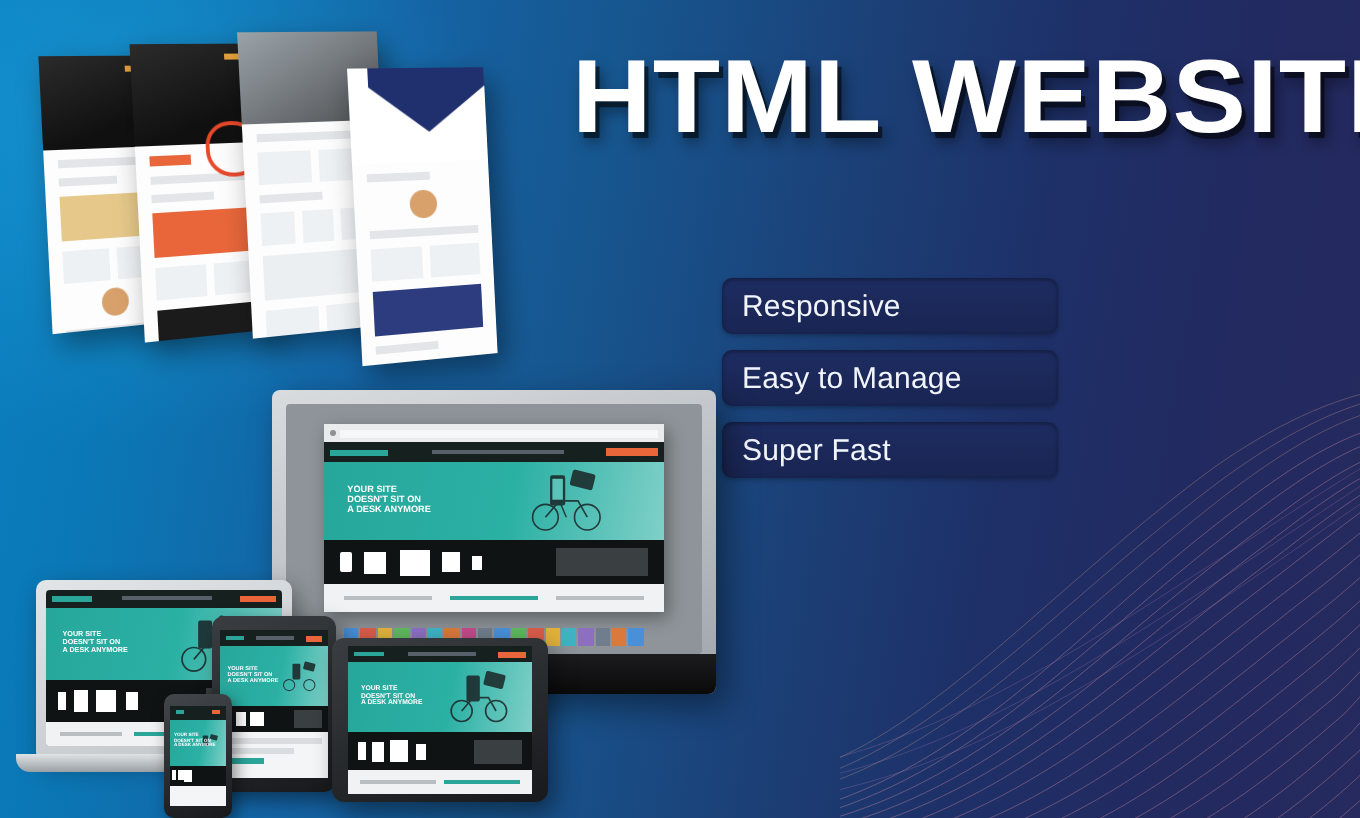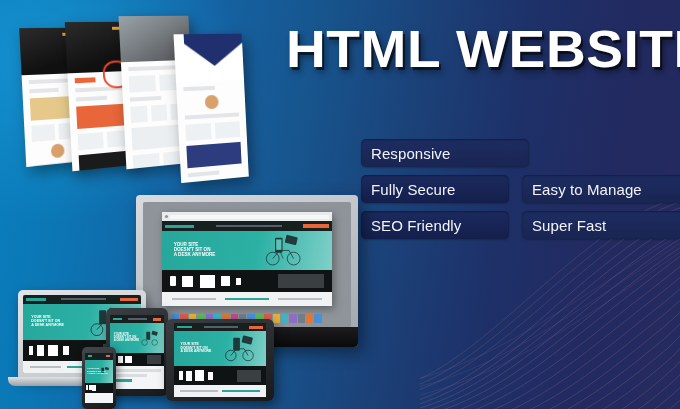--- a/index.html
+++ b/index.html
@@ -169,7 +169,6 @@
       <div class="badge right">Responsive</div>
     </div>
     <div class="frow">
-      <div class="badge left">Fully Secure</div>
       <div class="badge right">Easy to Manage</div>
     </div>
     <div class="frow">

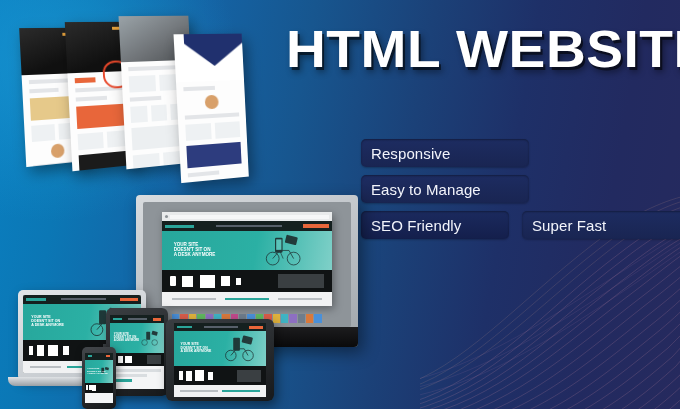--- a/index.html
+++ b/index.html
@@ -172,7 +172,6 @@
       <div class="badge right">Easy to Manage</div>
     </div>
     <div class="frow">
-      <div class="badge left">SEO Friendly</div>
       <div class="badge right">Super Fast</div>
     </div>
   </div>

